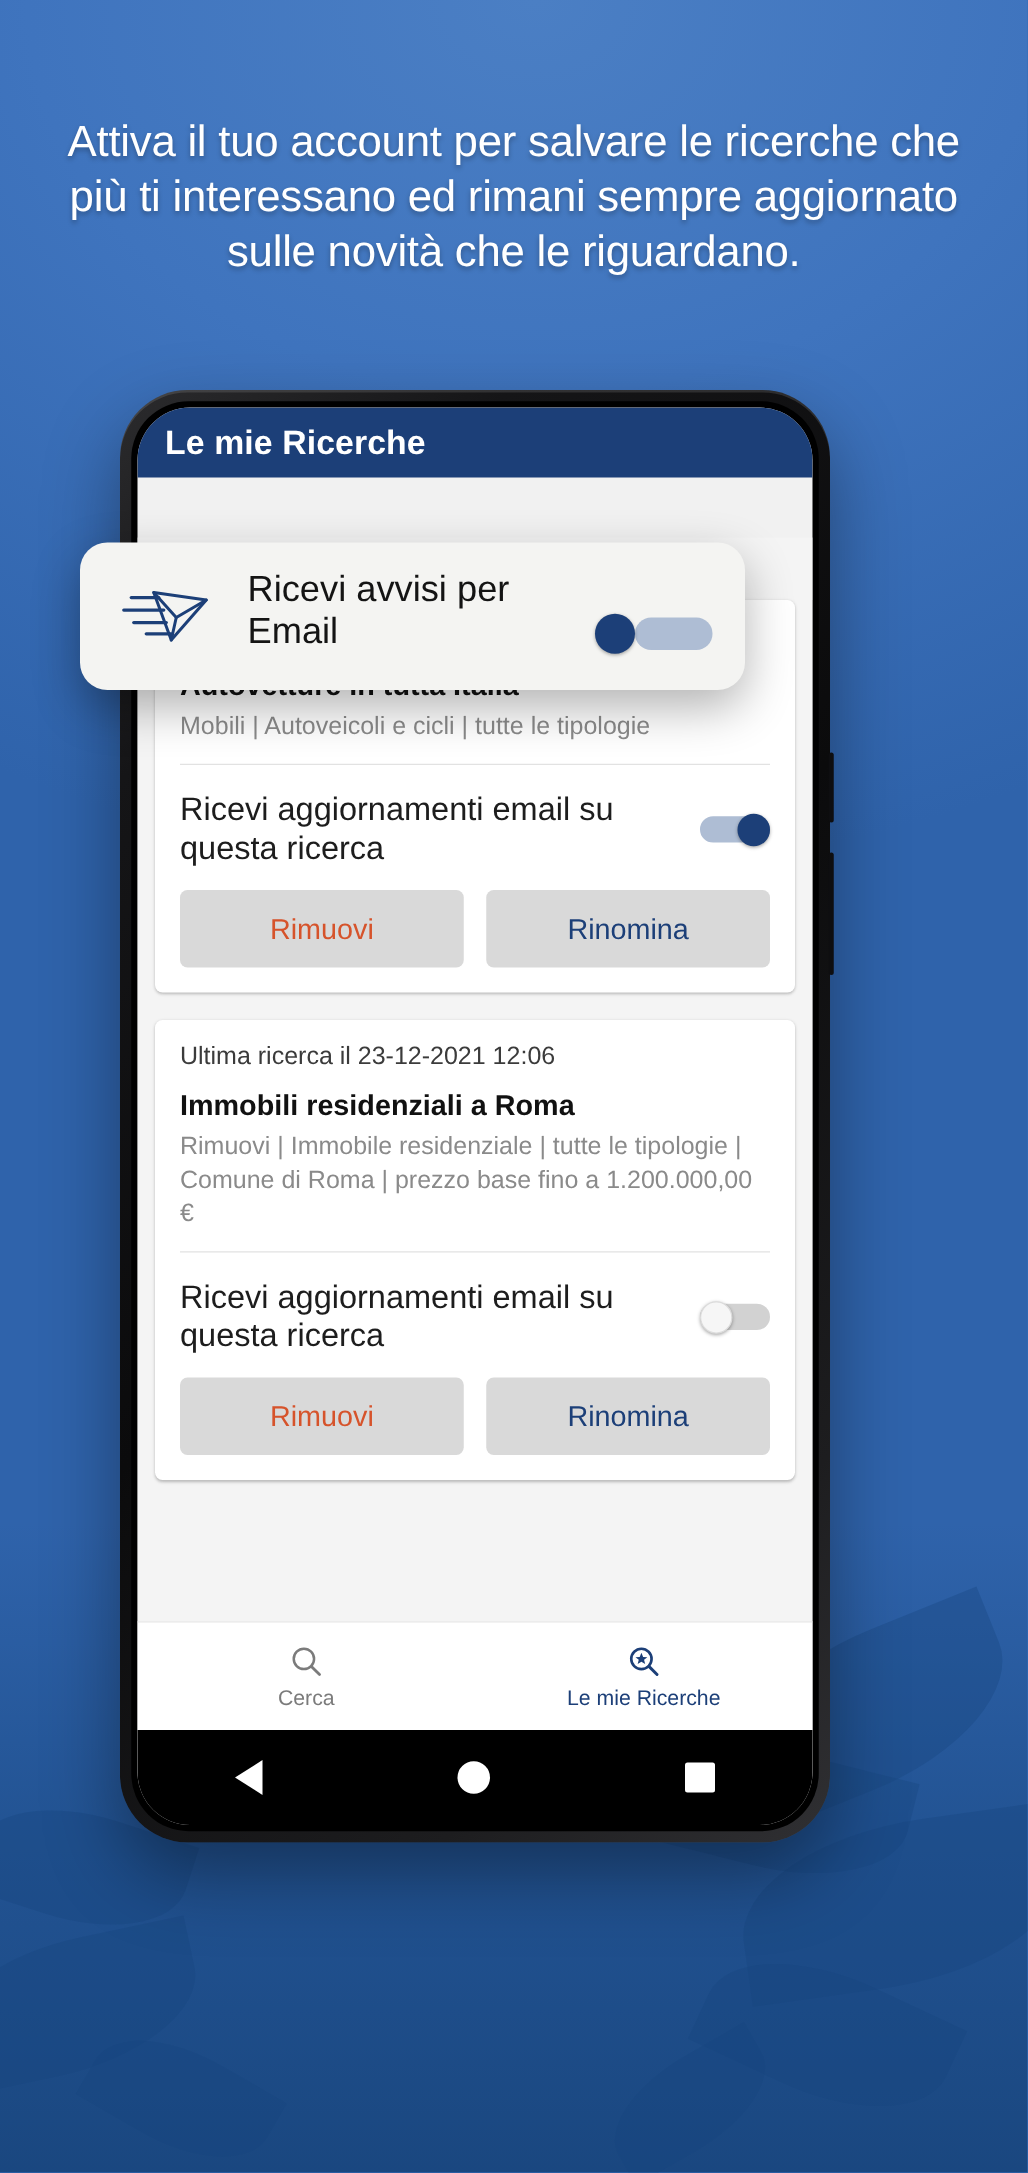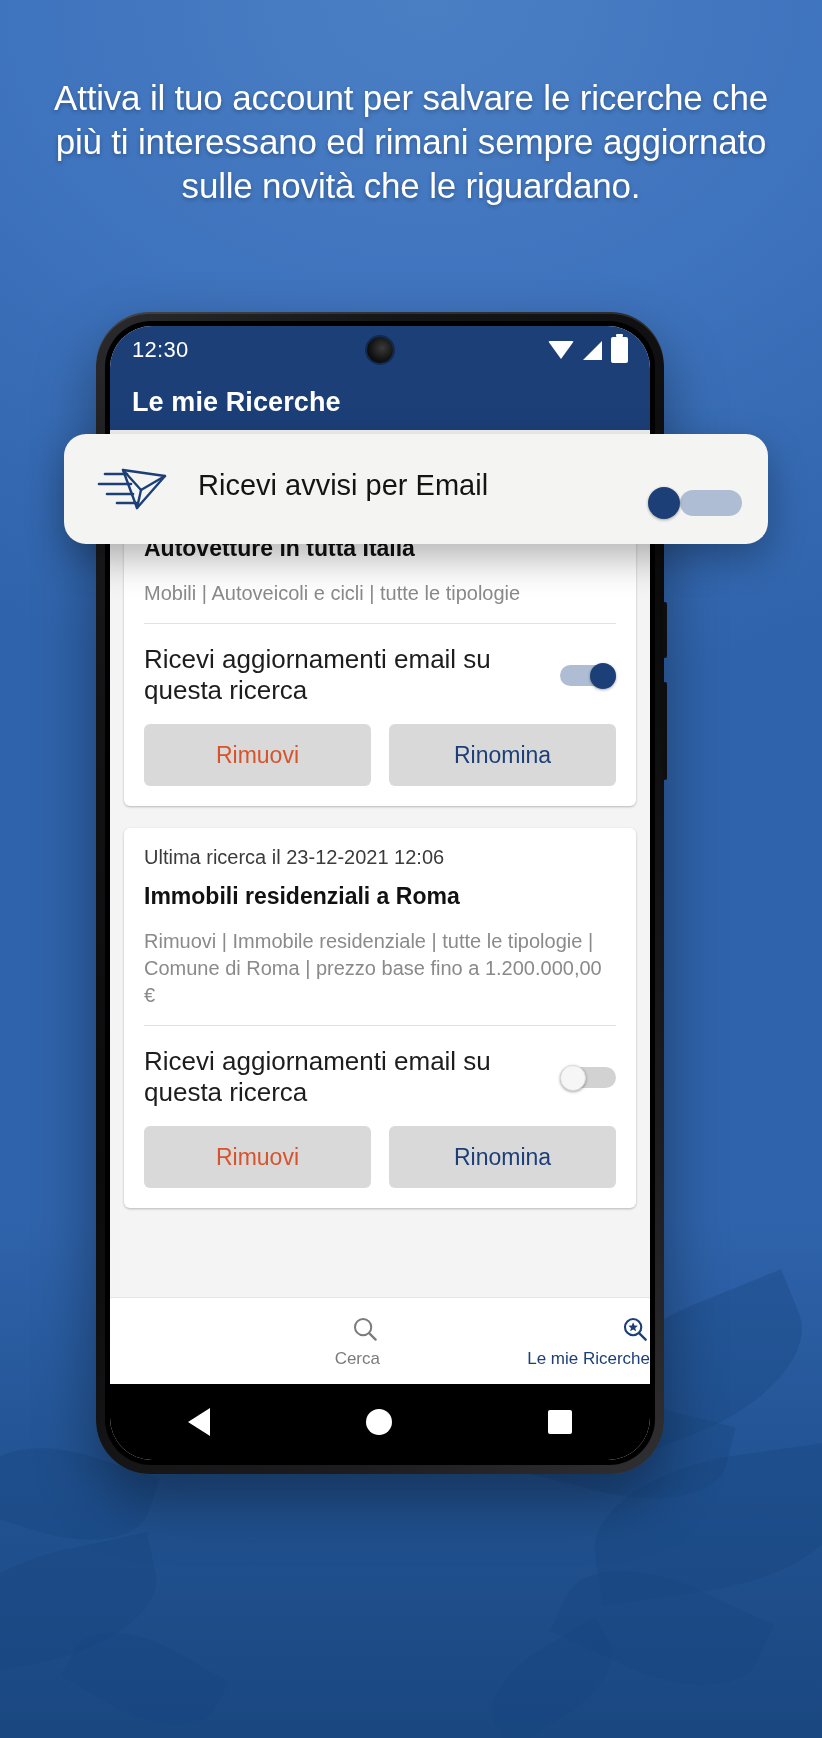--- a/index.html
+++ b/index.html
@@ -34,7 +34,7 @@
 
   
   .headline{
-    position:absolute;top:76px;left:0;right:0;
+    position:absolute;top:92px;left:0;right:0;
     text-align:center;
     color:#ffffff;
     font-size:35px;

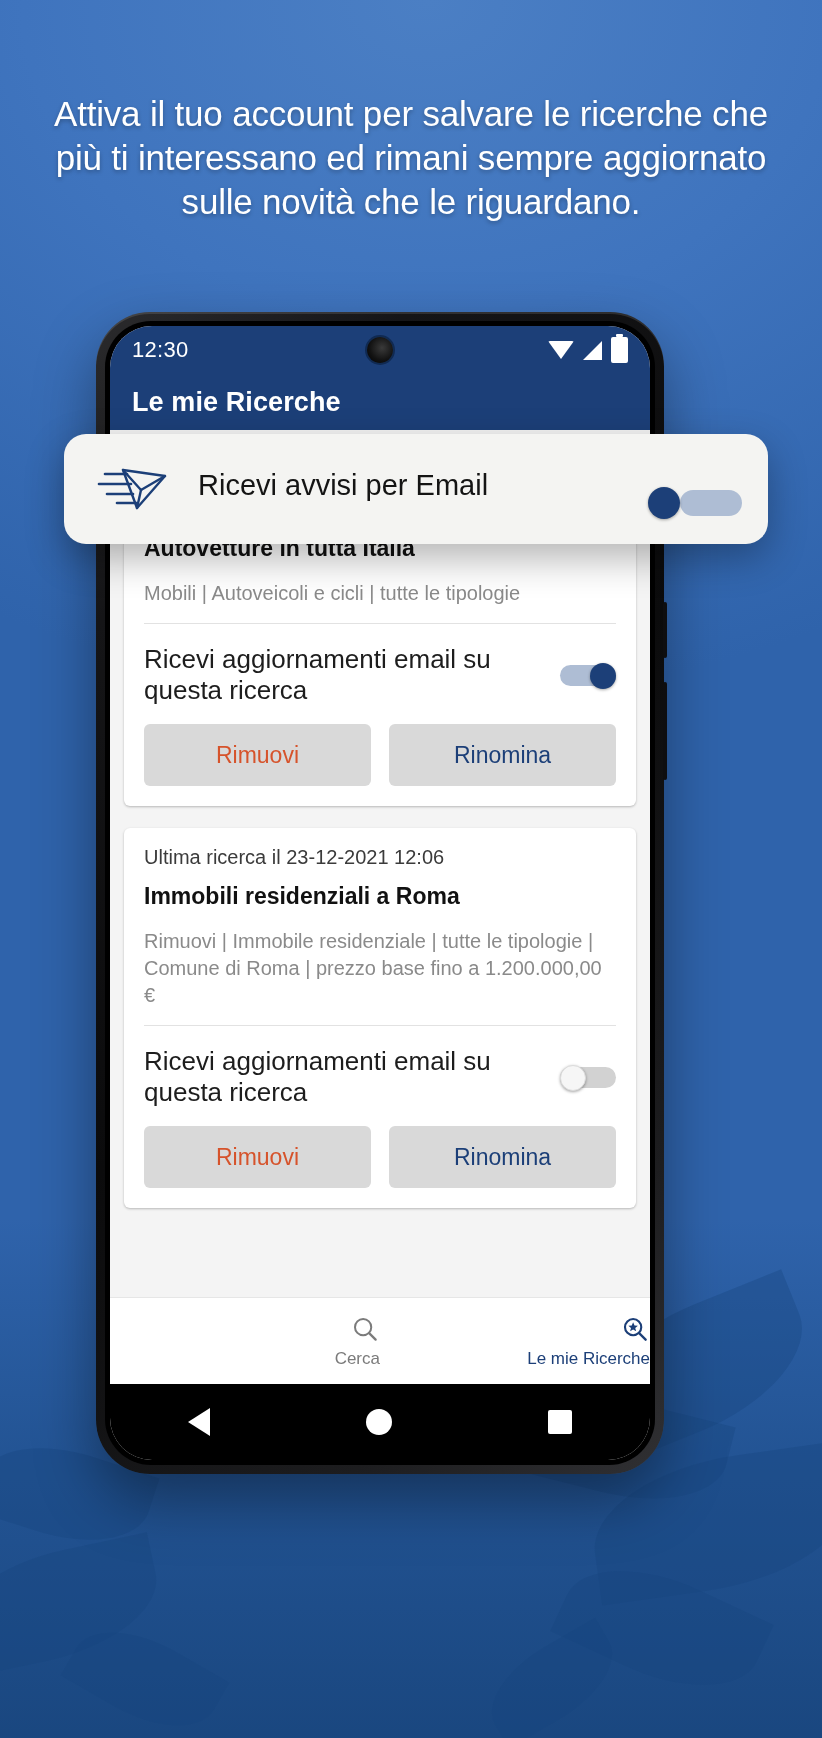--- a/index.html
+++ b/index.html
@@ -219,15 +219,6 @@
   <div class="phone-inner">
     <div class="screen">
 
-      <div class="statusbar">
-        <span class="clock">12:30</span>
-        <span class="camera"></span>
-        <span class="statusicons">
-          <span class="ic-wifi"></span>
-          <span class="ic-sig"></span>
-          <span class="ic-bat"></span>
-        </span>
-      </div>
 
       <div class="appbar">
         <span>Le mie Ricerche</span>

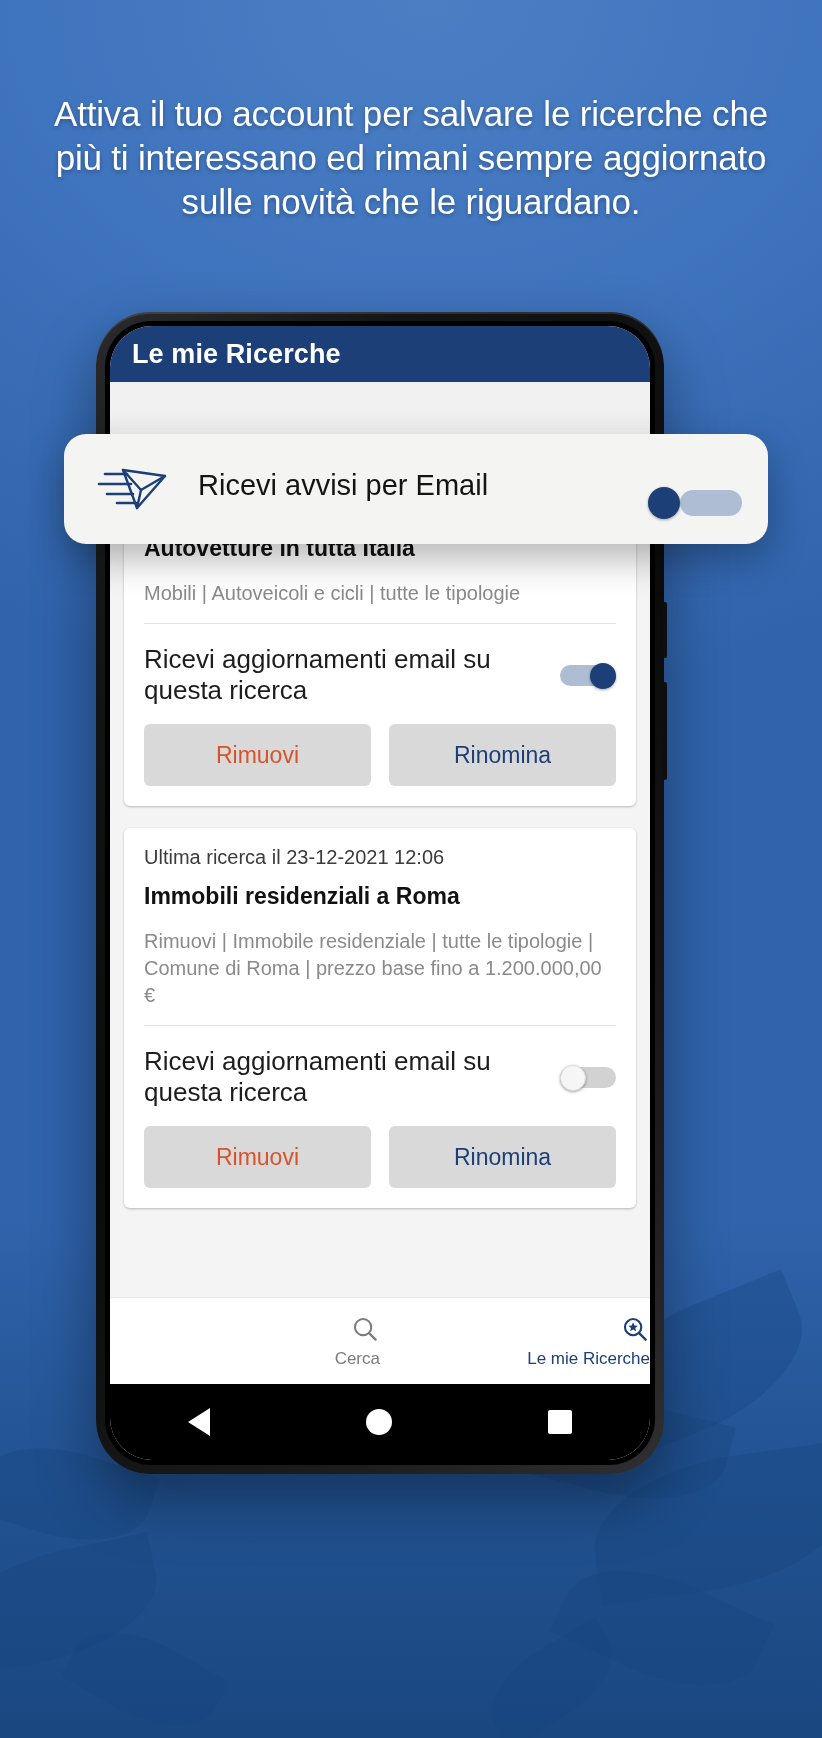--- a/index.html
+++ b/index.html
@@ -178,7 +178,7 @@
   
   .modal{
     position:absolute;
-    left:64px;top:434px;width:704px;
+    left:64px;top:434px;width:532px;
     background:#f4f4f2;
     border-radius:22px;
     box-shadow:0 14px 38px rgba(0,0,0,.30);

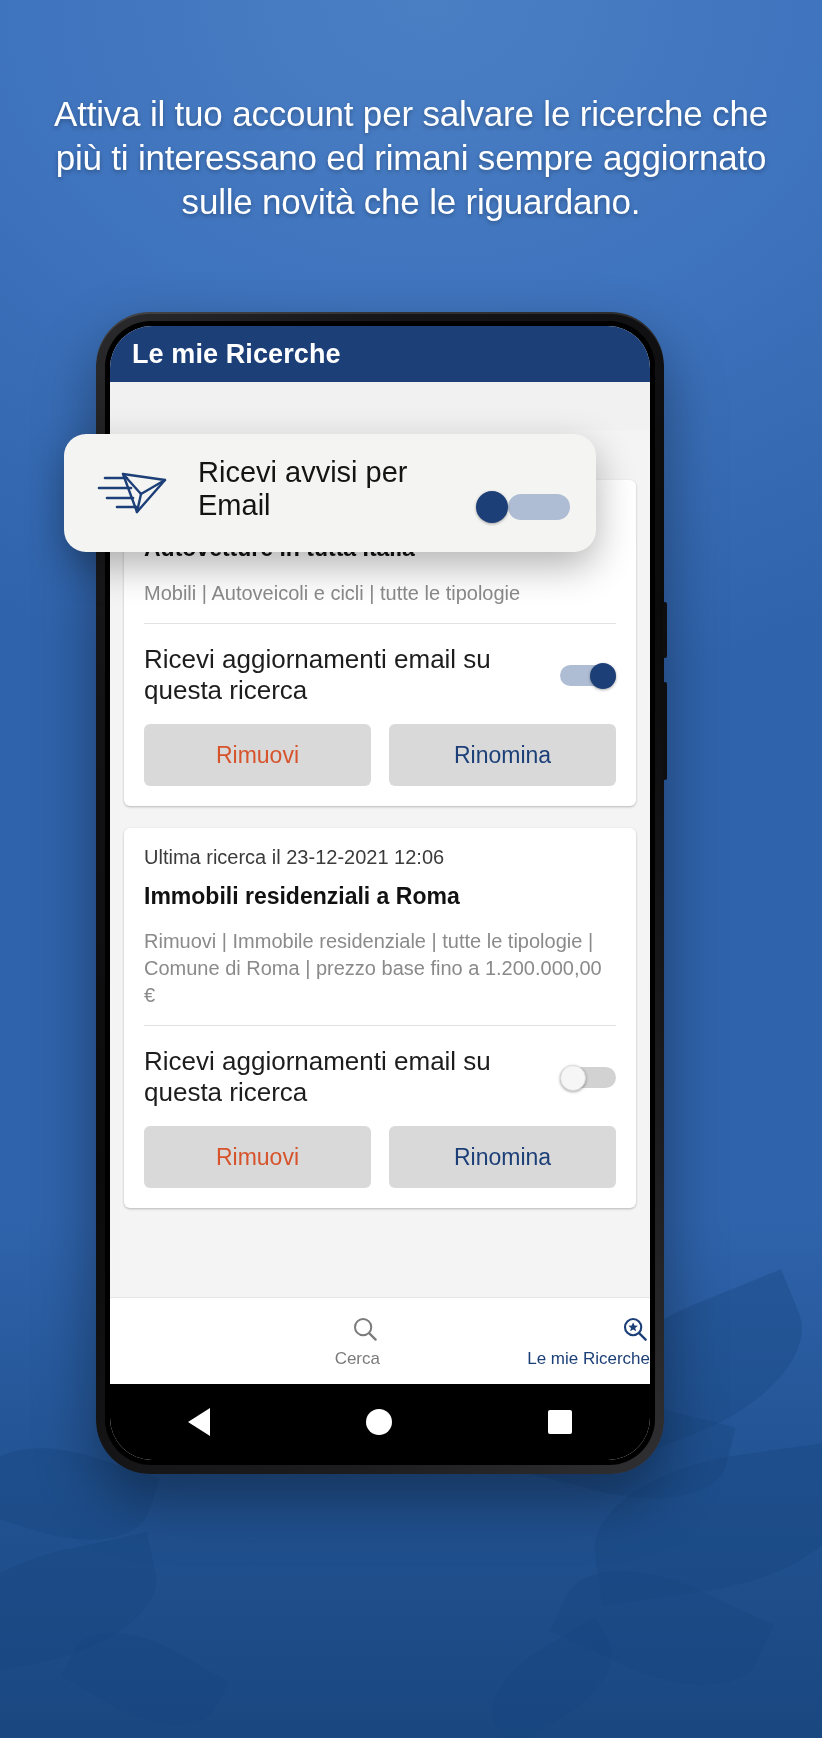--- a/index.html
+++ b/index.html
@@ -123,7 +123,7 @@
   }
   .card-top{padding:18px 20px 16px 20px;}
   .card-date{font-size:20px;color:#3b3b3b;margin-bottom:14px;}
-  .card-title{font-size:23px;font-weight:700;color:#111;margin-bottom:18px;}
+  .card-title{font-size:23px;font-weight:700;color:#111;margin-bottom:6px;}
   .card-sub{font-size:20px;color:#8a8a8a;line-height:27px;}
   .divider{height:1px;background:#e2e2e2;margin:0 20px;}
   .toggle-row{

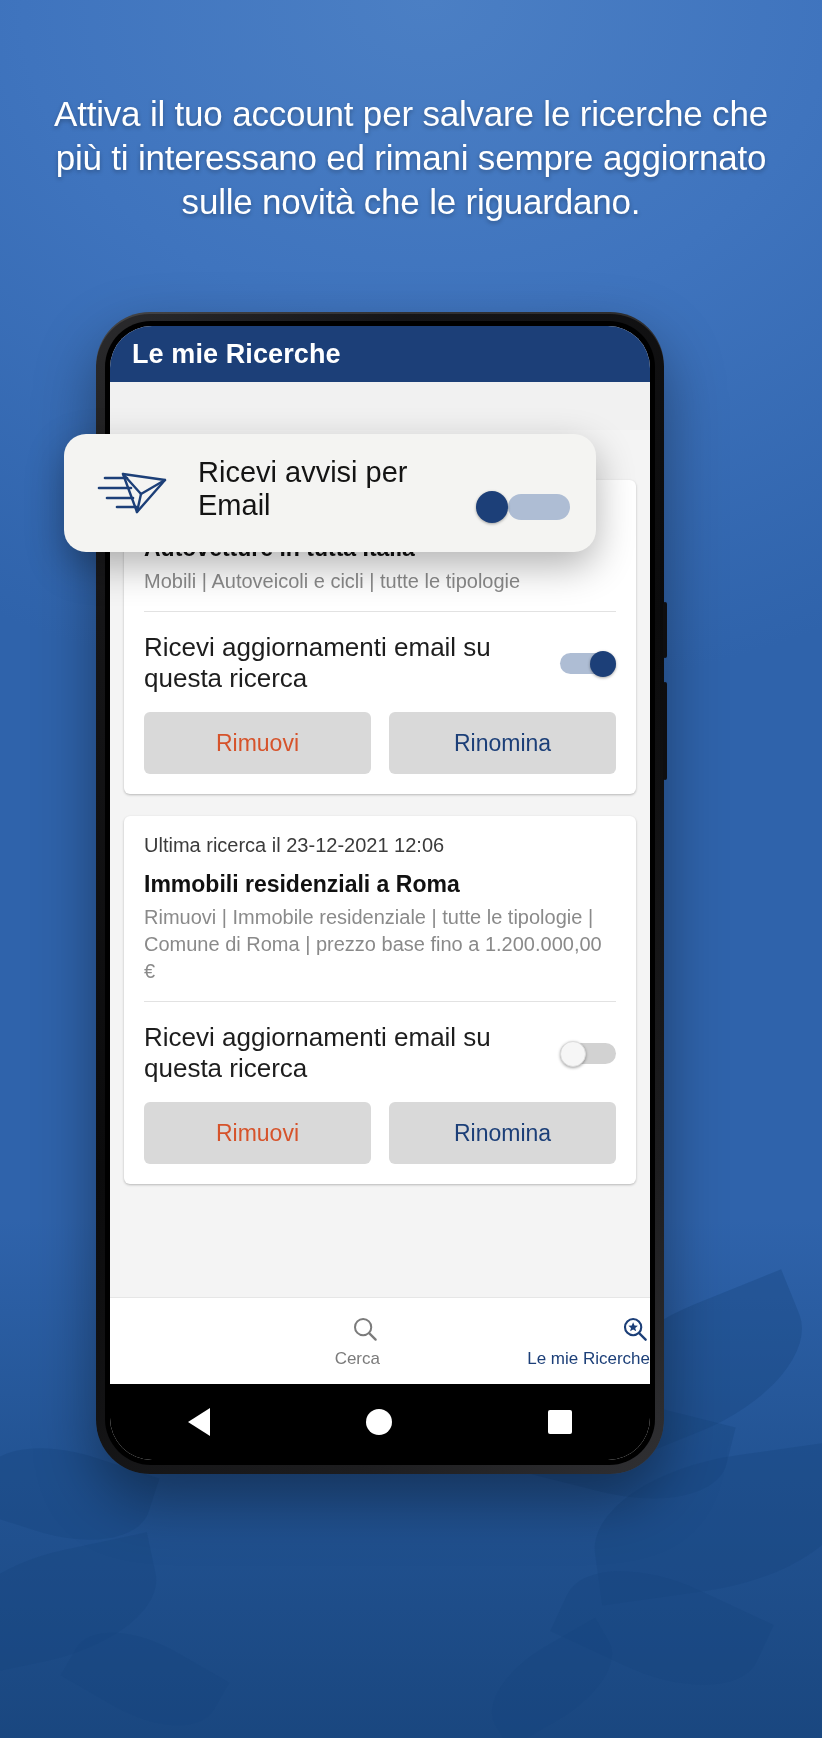--- a/index.html
+++ b/index.html
@@ -161,7 +161,7 @@
     background:#fff;border-top:1px solid #e6e6e6;
     display:flex;align-items:center;
   }
-  .navitem{flex:1;display:flex;flex-direction:column;align-items:flex-end;gap:5px;cursor:pointer;}
+  .navitem{flex:1;display:flex;flex-direction:column;align-items:center;gap:5px;cursor:pointer;}
   .navitem .lbl{font-size:17px;color:#7b7b7b;}
   .navitem.active .lbl{color:#1c3f78;}
   .navicon{width:30px;height:30px;display:block;}

